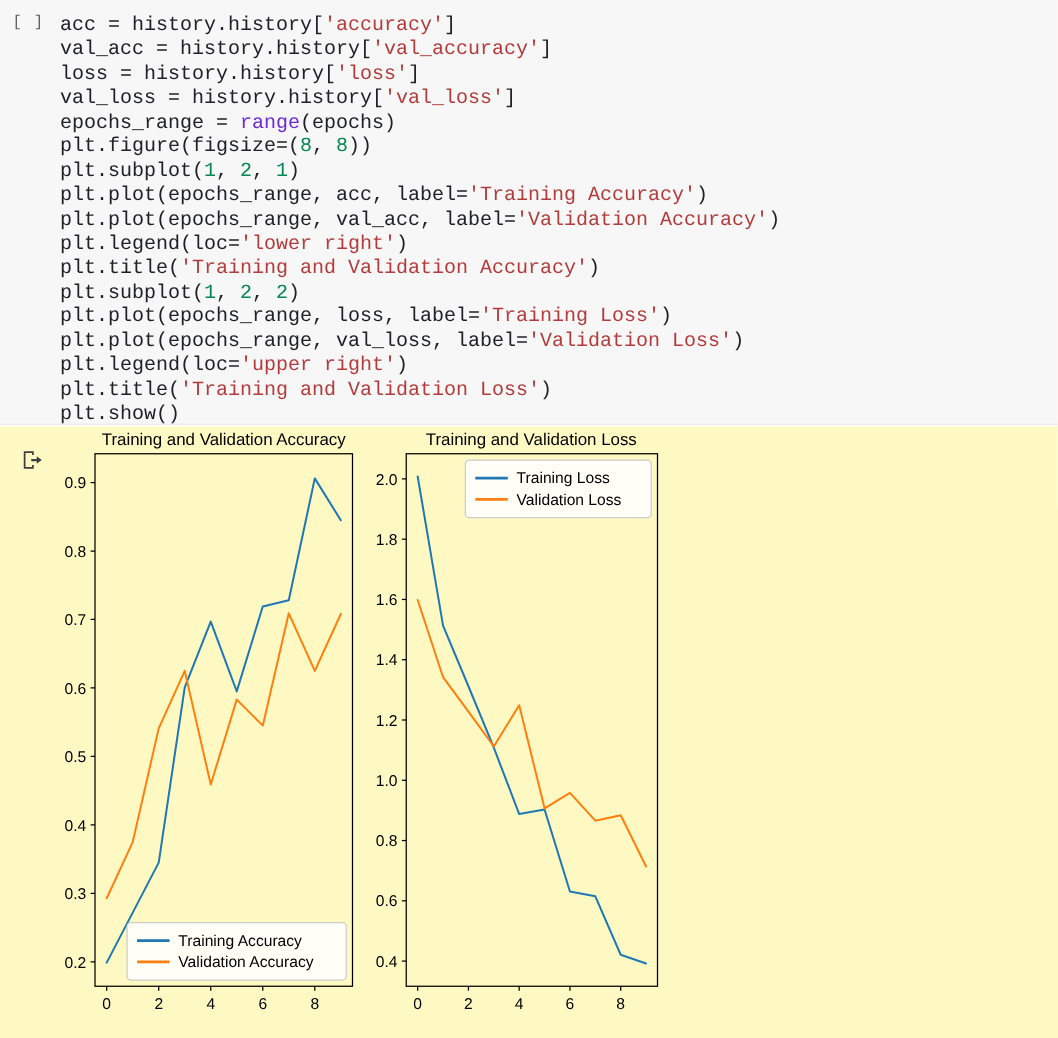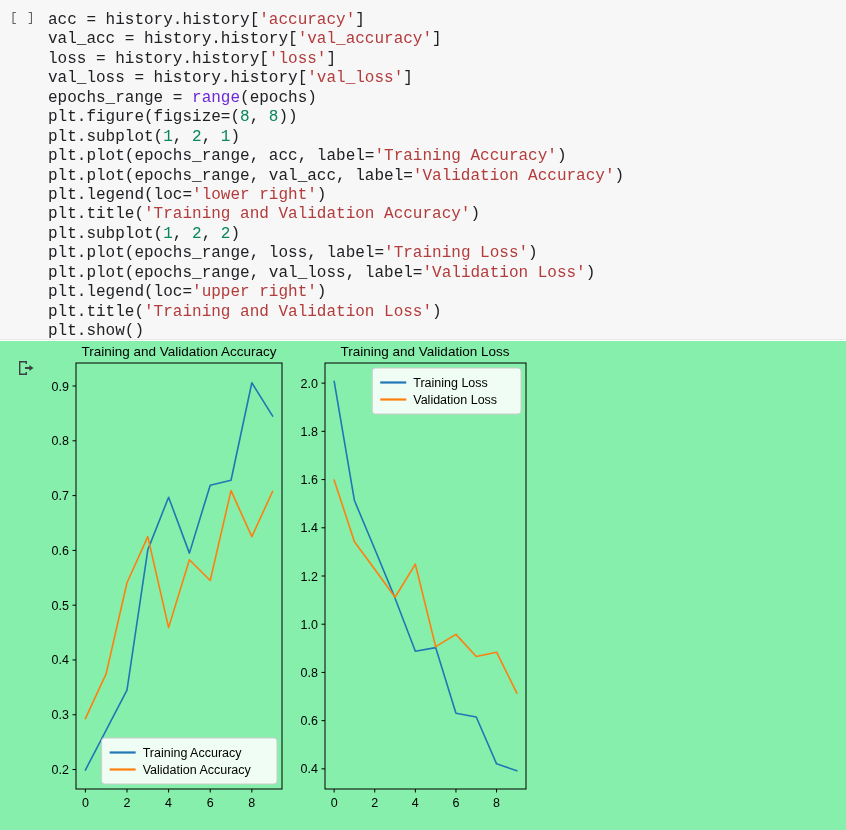--- a/index.html
+++ b/index.html
@@ -43,7 +43,7 @@
   #output-area {
     position:absolute; left:0; top:341px;
     width:846px; height:489px;
-    background:#86efac;
+    background:#fef9c3;
   }
   #output-icon {
     position:absolute; left:16px; top:17px;

